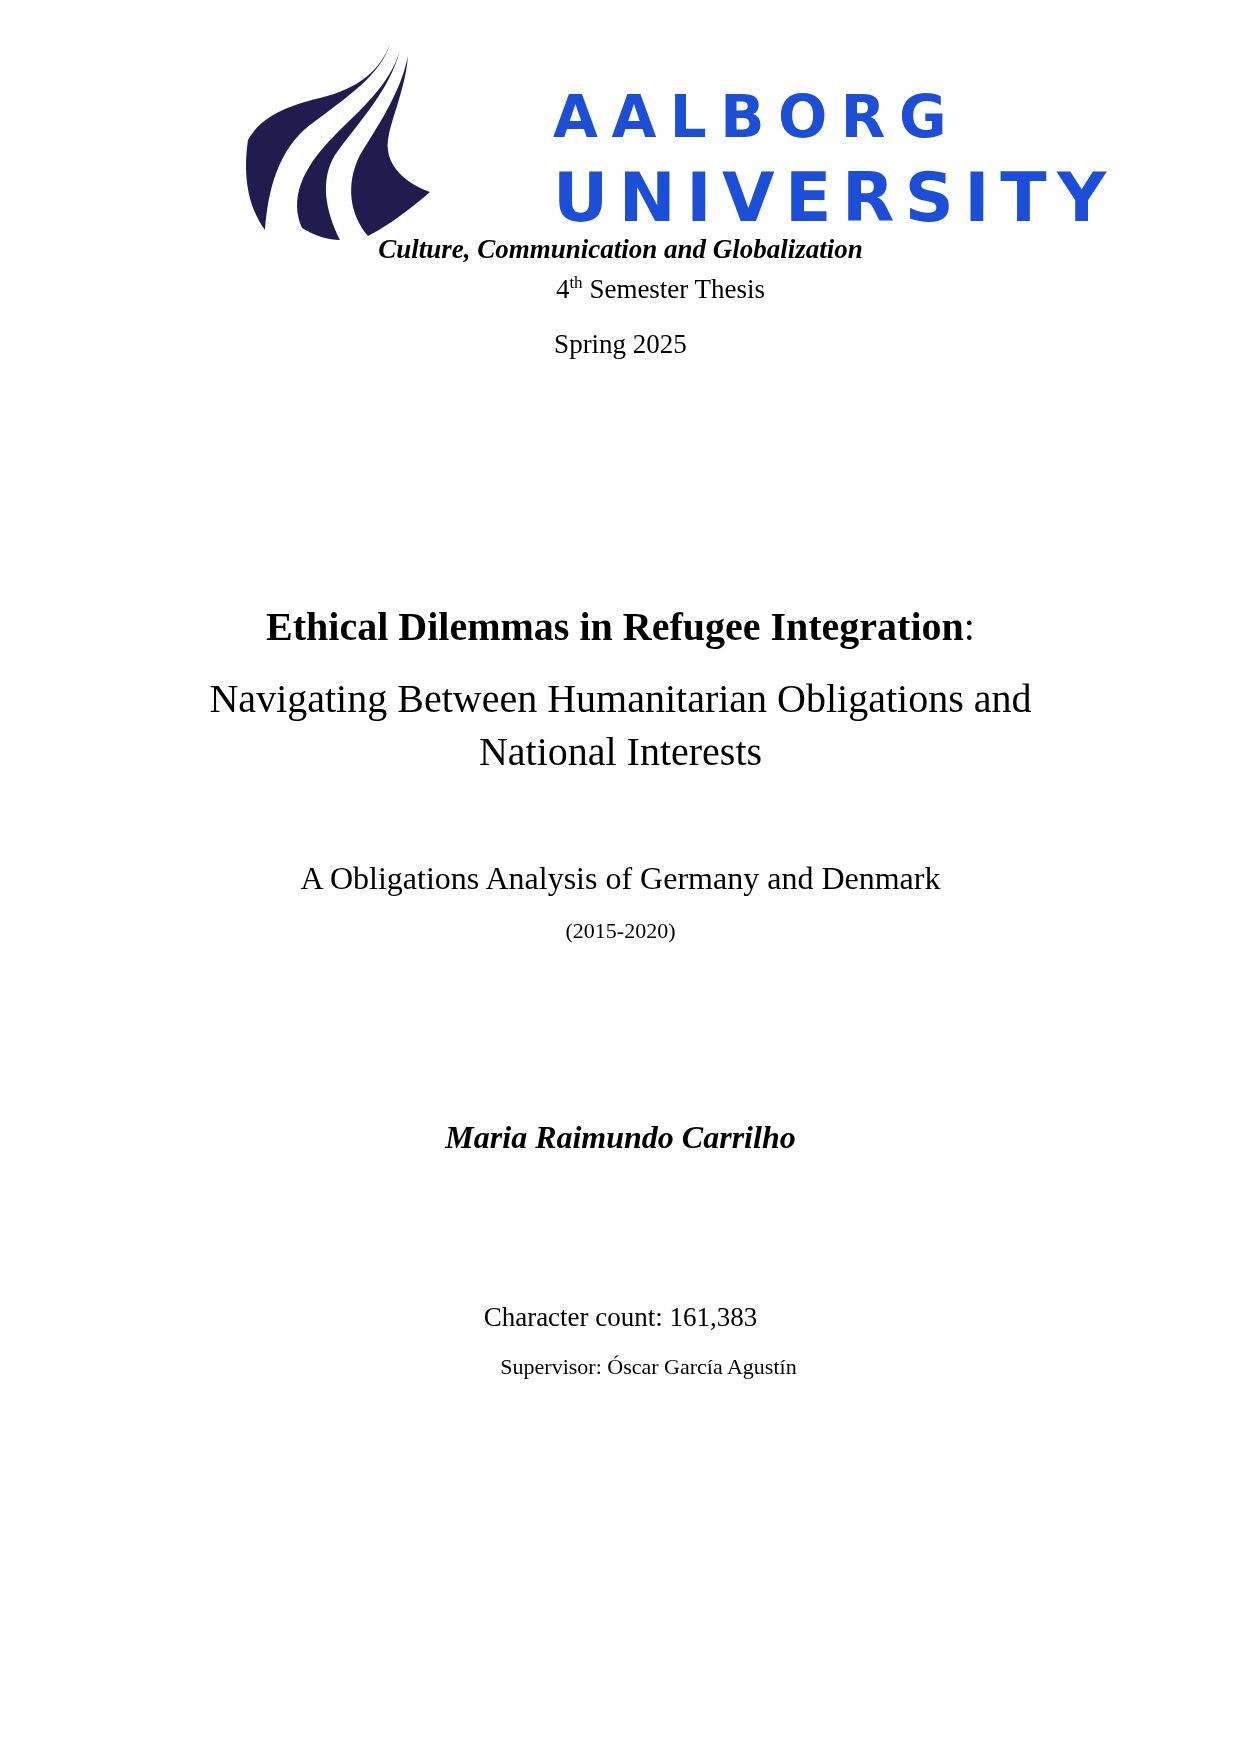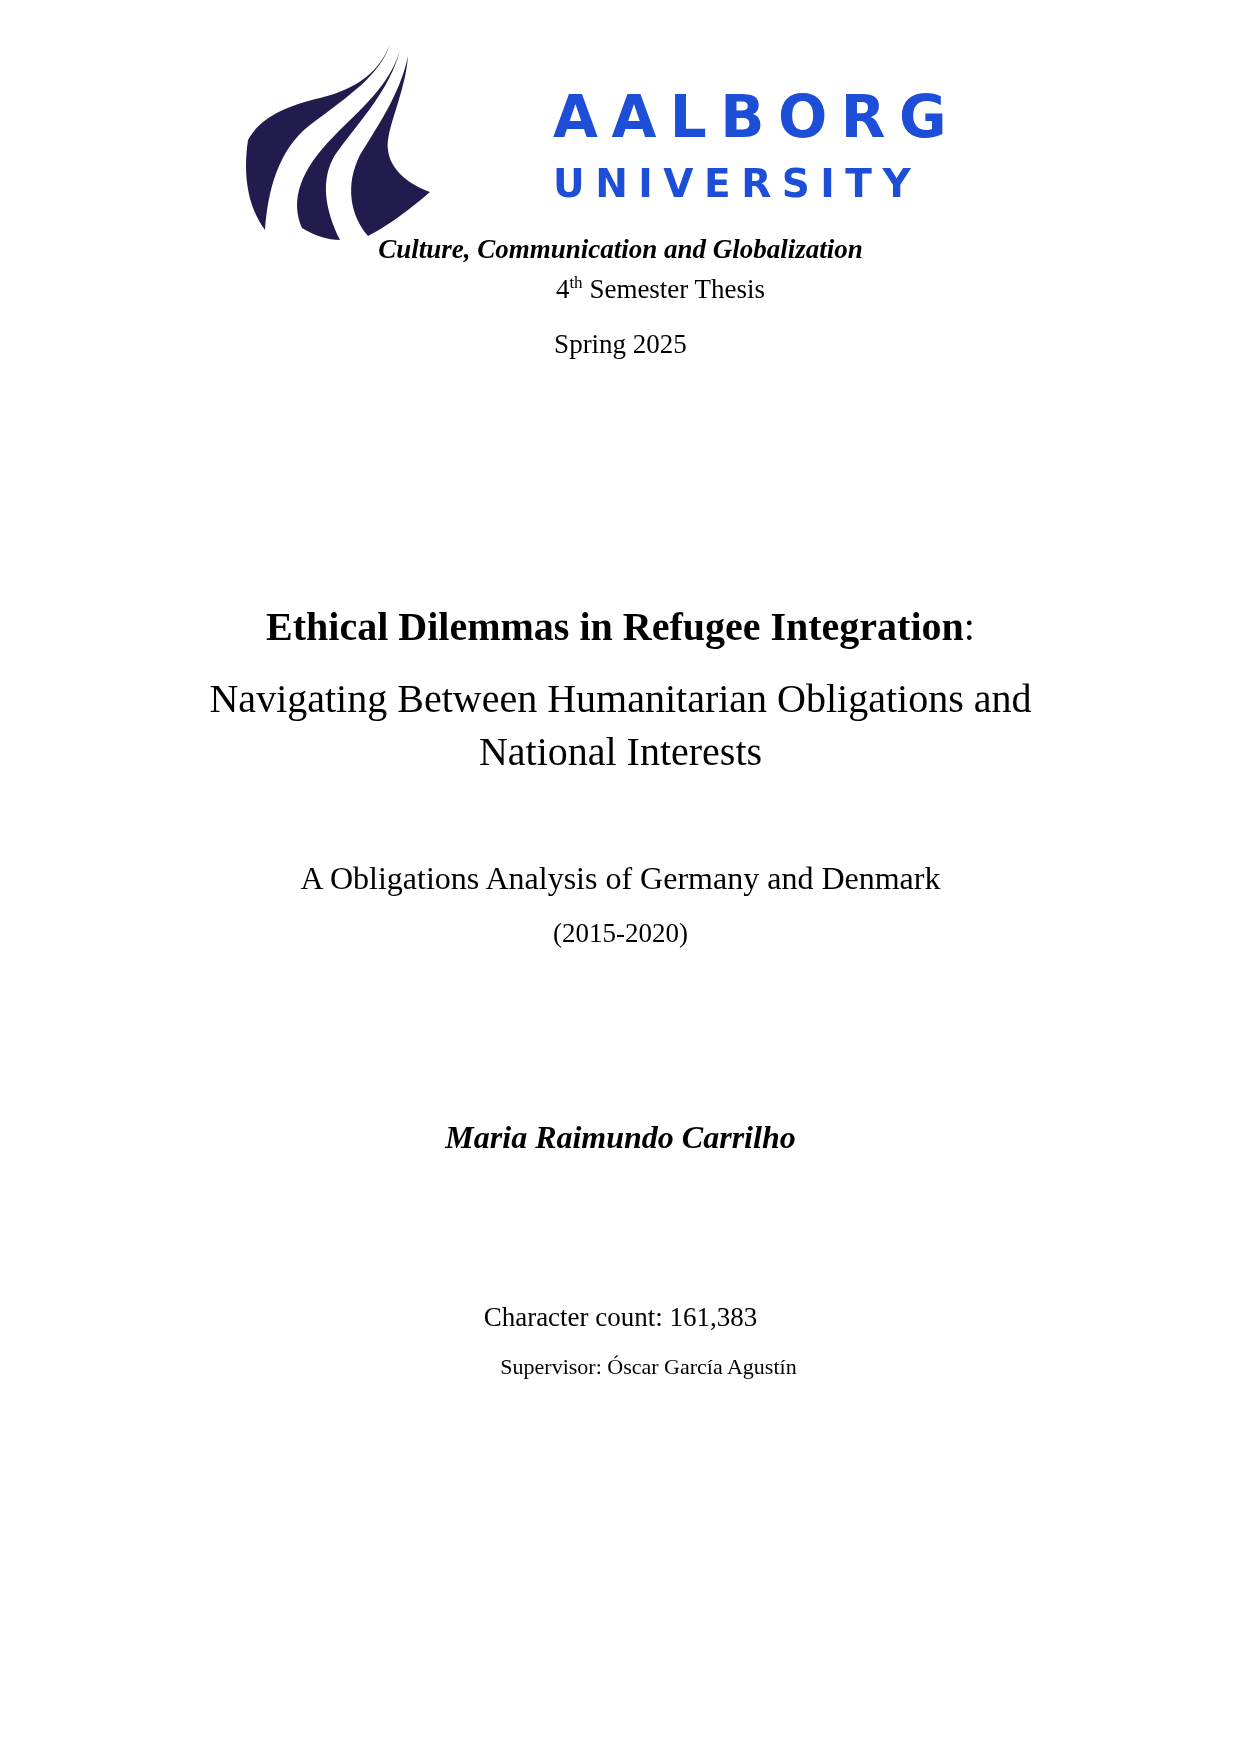--- a/index.html
+++ b/index.html
@@ -11,7 +11,7 @@
                font-weight: bold; color: #1d4ed8; margin-top: 26px; }
   .logo-line { display: block; white-space: nowrap; line-height: 1; }
   .logo-line.l1 { font-size: 58px; letter-spacing: 13.5px; height: 60px; }
-  .logo-line.l2 { font-size: 39px; letter-spacing: 10.5px; margin-top: 16px; }
+  .logo-line.l2 { font-size: 68px; letter-spacing: 10.5px; margin-top: 16px; }
   .center { position: absolute; left: 0; width: 1241px; text-align: center; white-space: nowrap; }
   .program { top: 234px; font-size: 27px; font-style: italic; font-weight: bold; }
   .semester { top: 274px; font-size: 27px; margin-left: 40px; }

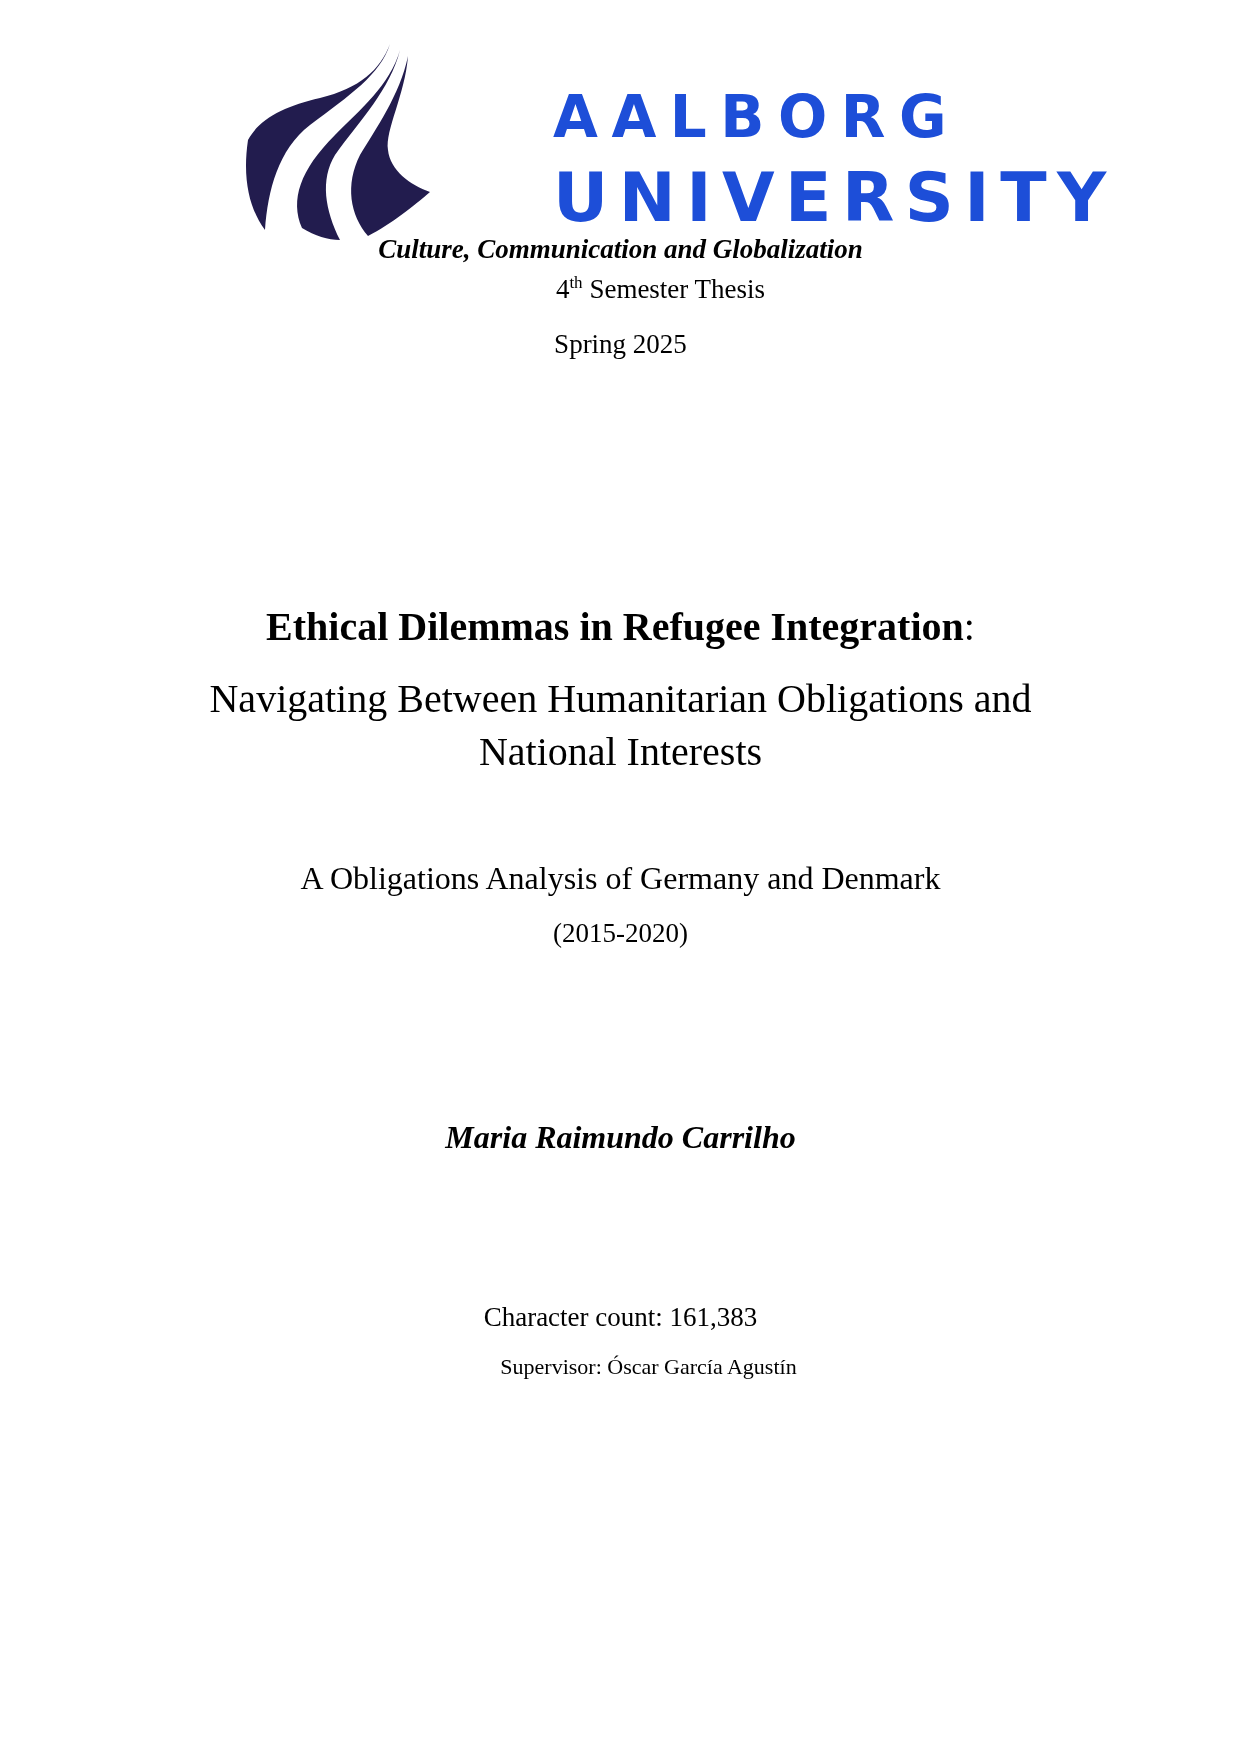--- a/index.html
+++ b/index.html
@@ -21,7 +21,7 @@
   .title-main .colon { font-weight: normal; }
   .subtitle { top: 672px; font-size: 40px; line-height: 53px; }
   .comparative { top: 860px; font-size: 32px; }
-  .years { top: 918px; font-size: 27px; }
+  .years { top: 918px; font-size: 22px; }
   .author { top: 1107px; font-size: 32px; font-style: italic; font-weight: bold; margin-top: 12px; }
   .charcount { top: 1302px; font-size: 27px; }
   .supervisor { top: 1354px; font-size: 22px; padding-left: 28px; }

